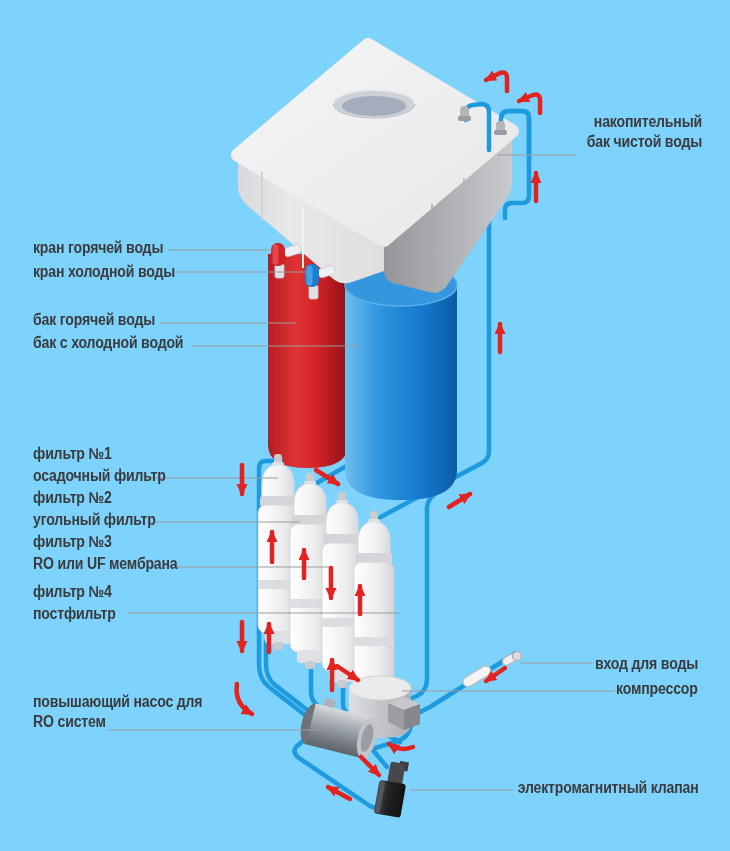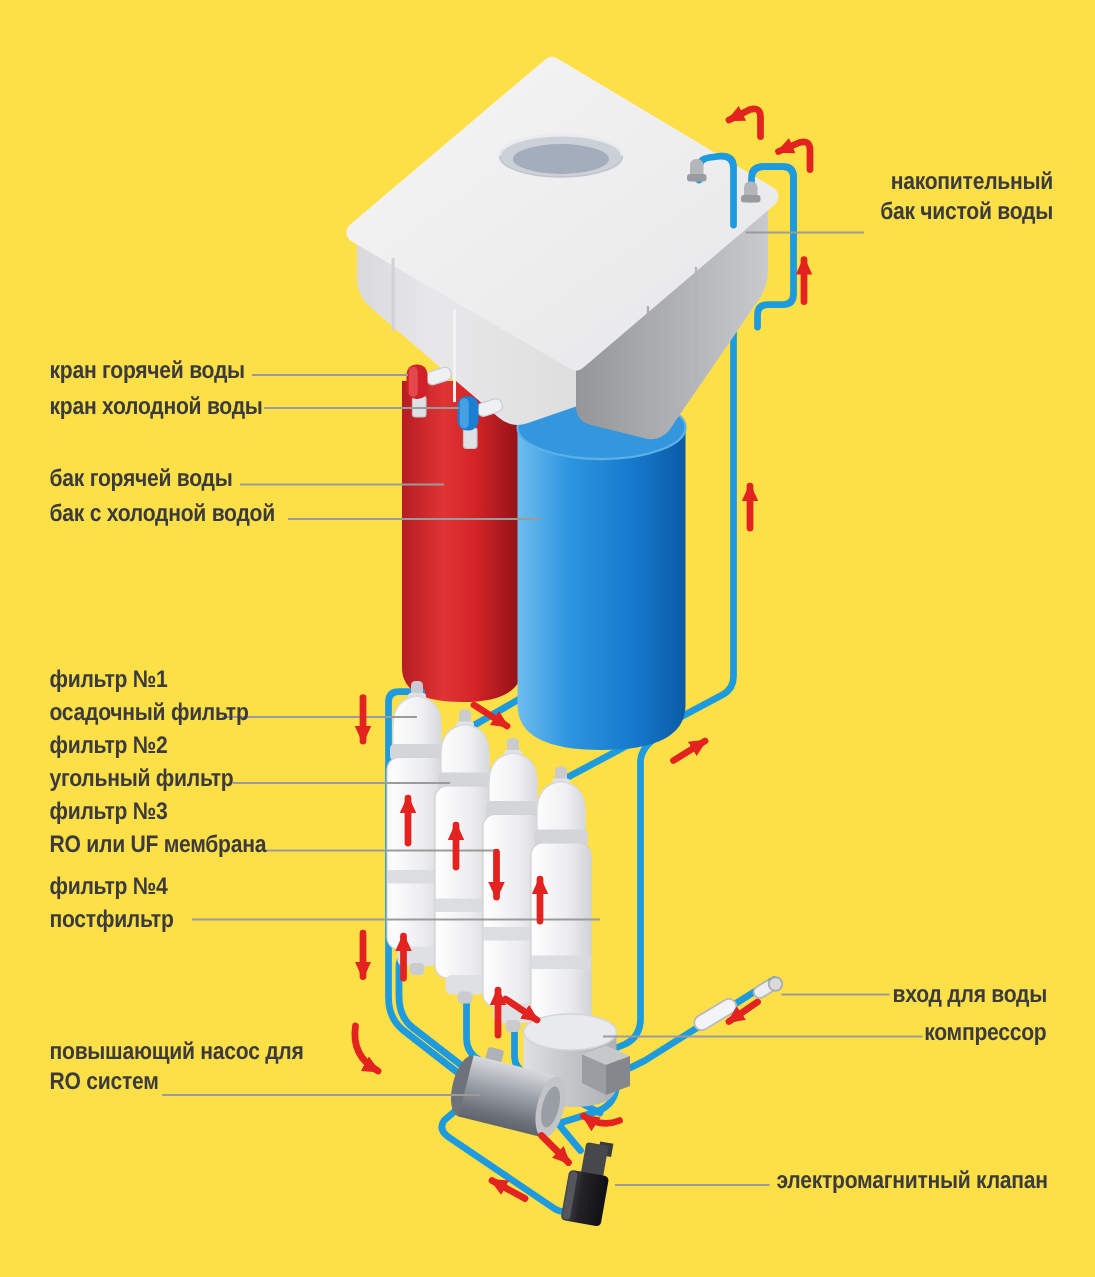--- a/index.html
+++ b/index.html
@@ -3,7 +3,7 @@
 <meta charset="utf-8">
 <style>
   html,body{margin:0;padding:0;background:#ffffff;}
-  #stage{position:relative;width:730px;height:851px;background:#fde047;overflow:hidden;
+  #stage{position:relative;width:730px;height:851px;background:#7dd3fc;overflow:hidden;
          font-family:"Liberation Sans",sans-serif;}
   #diagram-svg{position:absolute;left:0;top:0;}
   .lbl{position:absolute;font-size:16px;font-weight:bold;color:#3b3b3d;letter-spacing:-0.2px;

